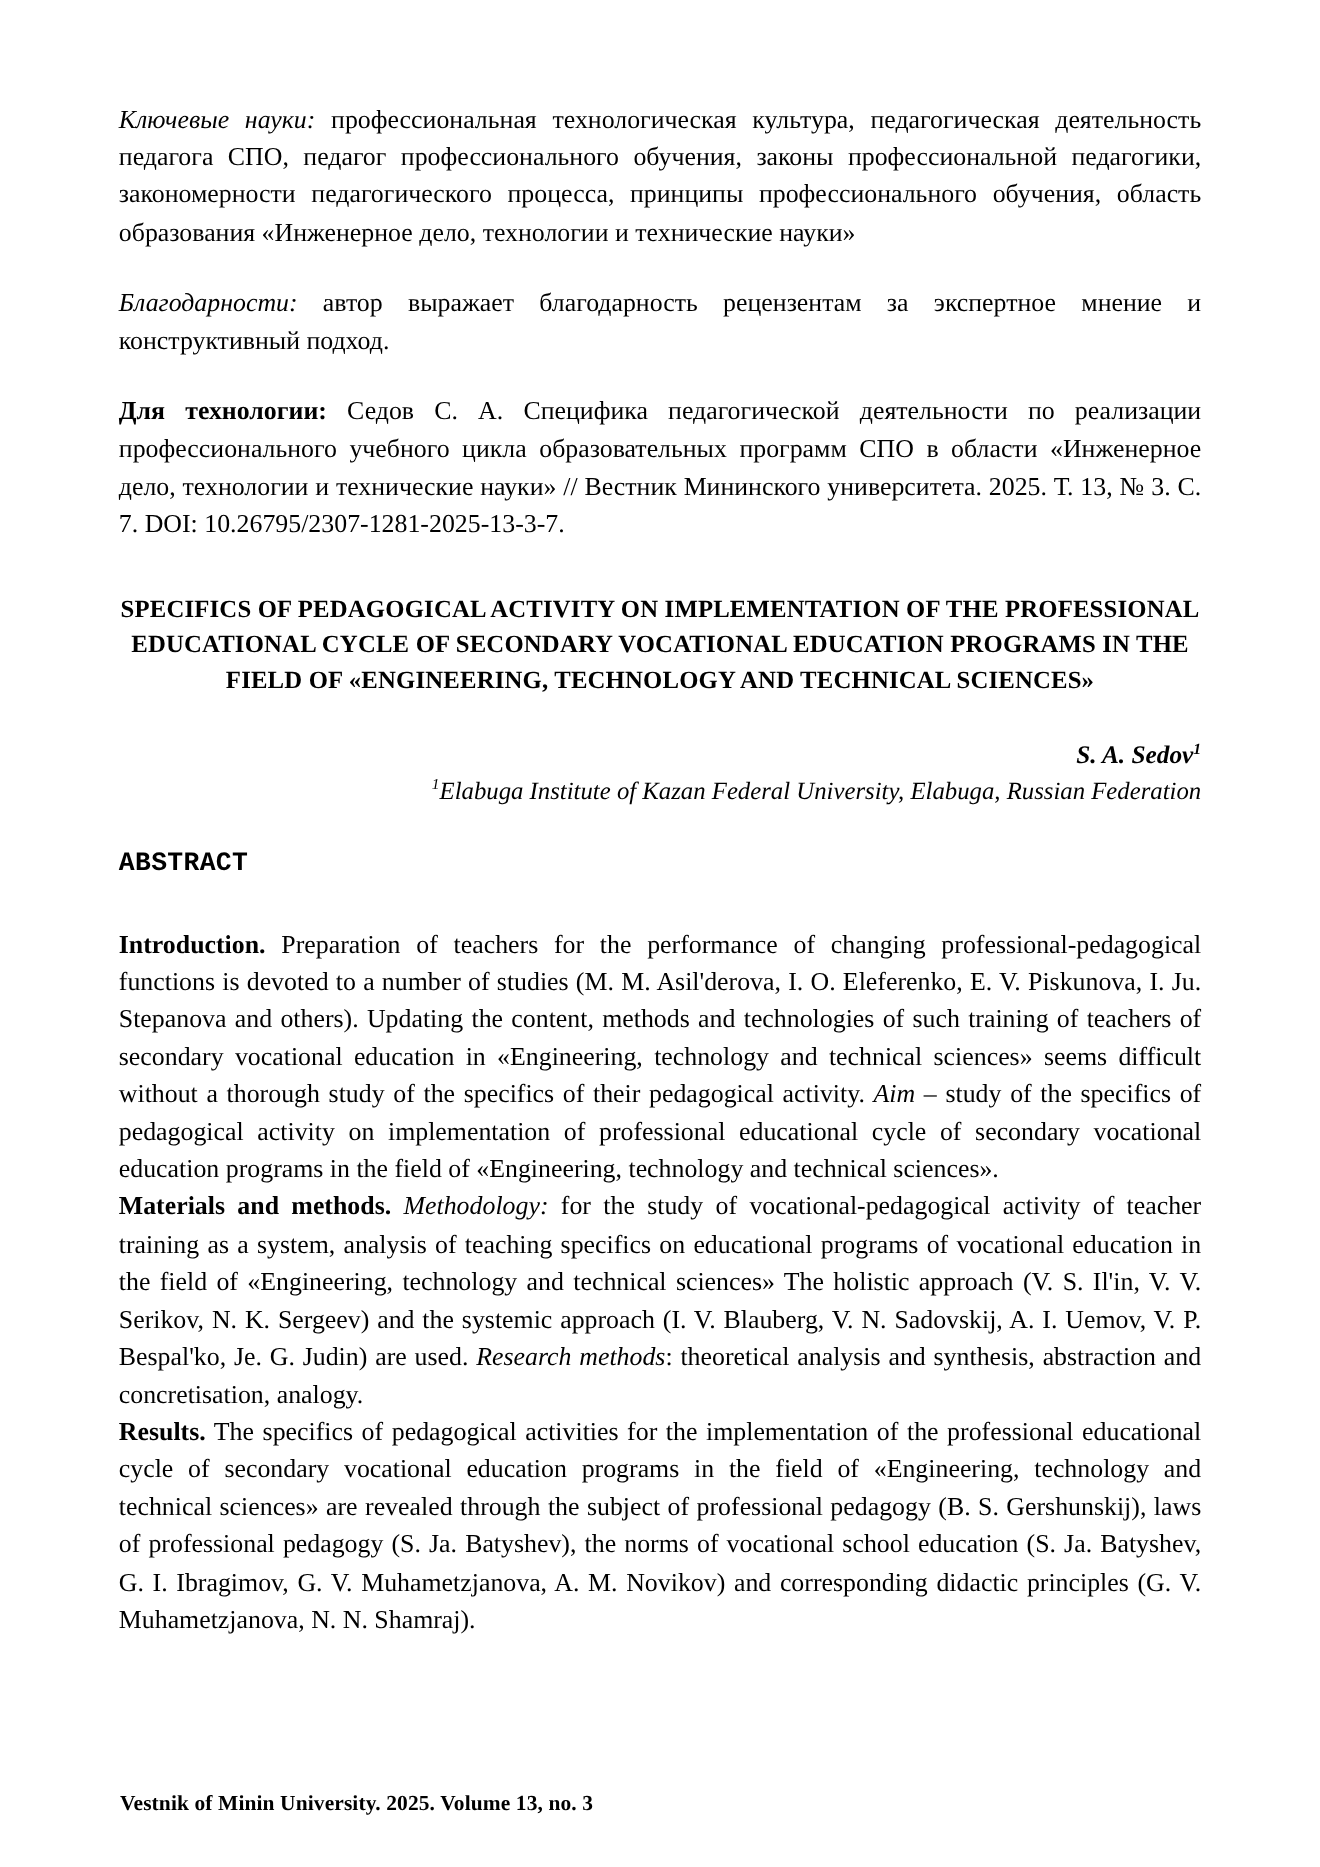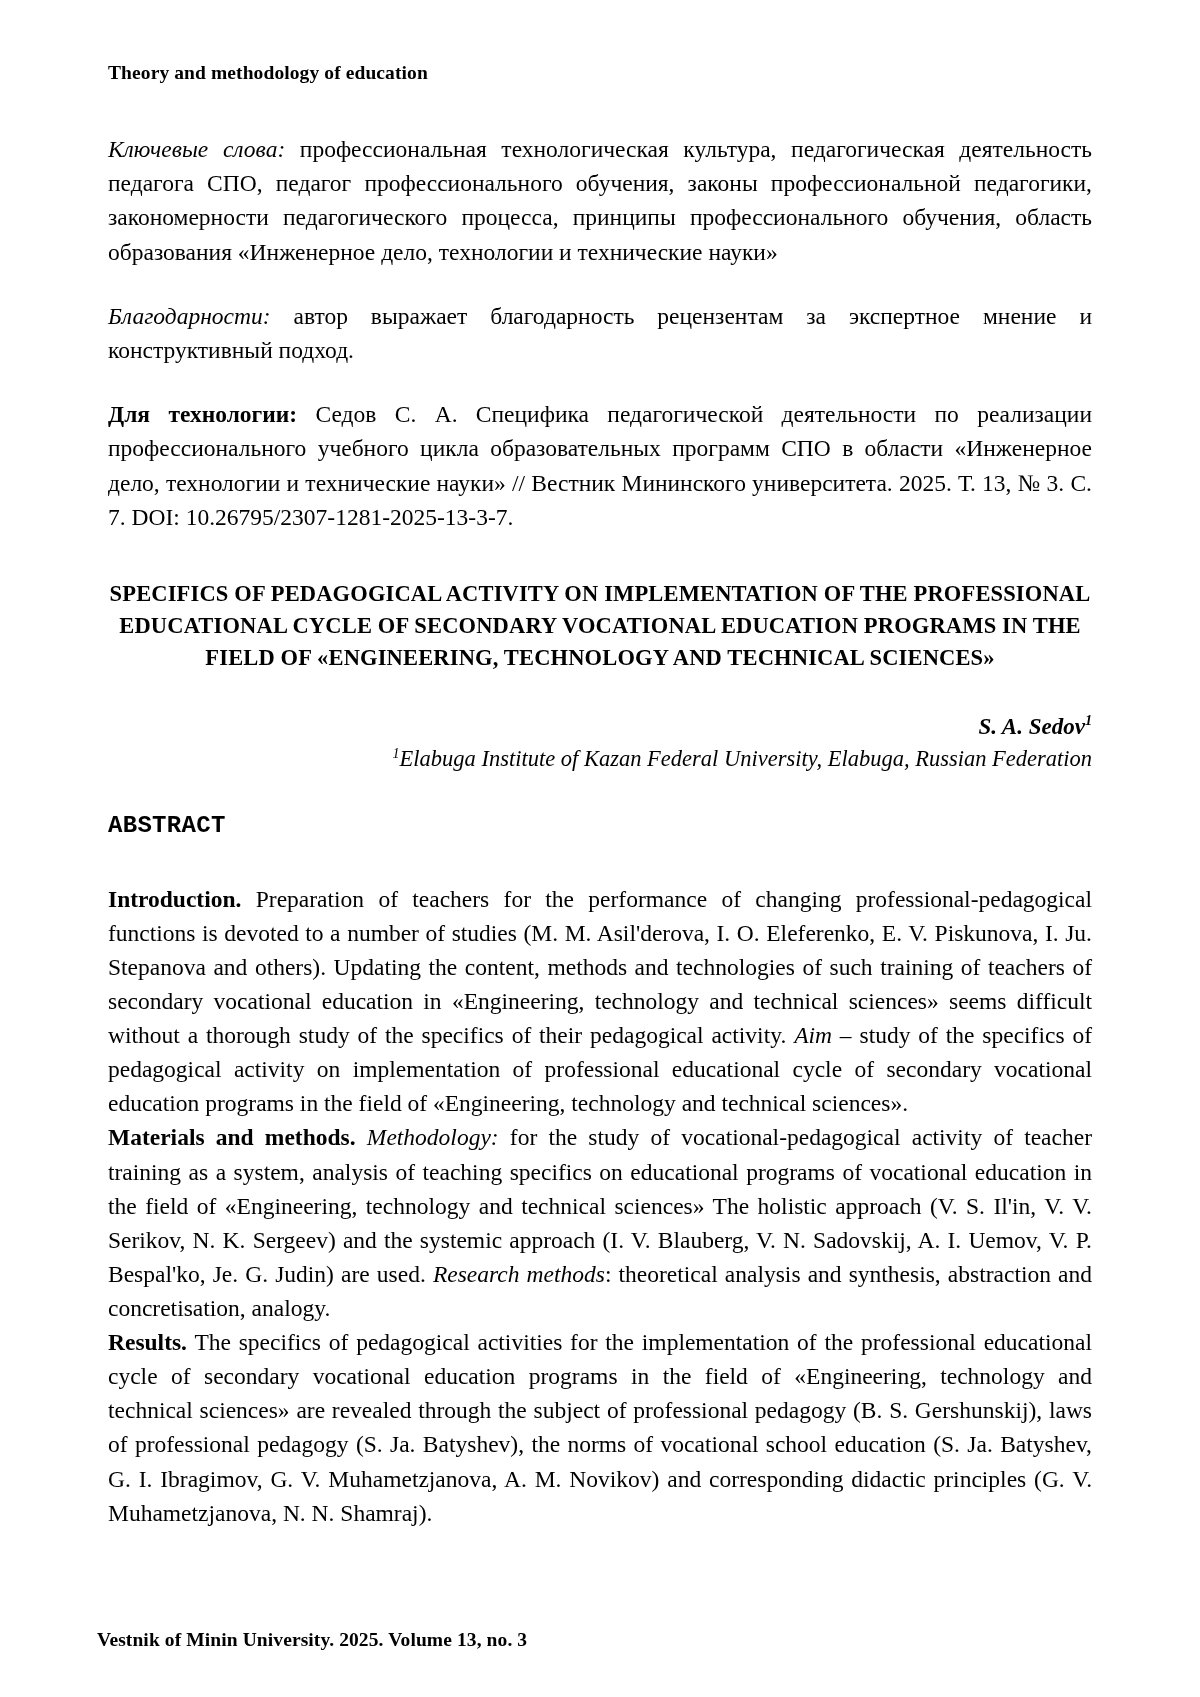--- a/index.html
+++ b/index.html
@@ -94,7 +94,6 @@
 
 <div class="page">
 
-  <div class="running-head">Theory and methodology of education</div>
 
 
   <div class="gap-med"></div>

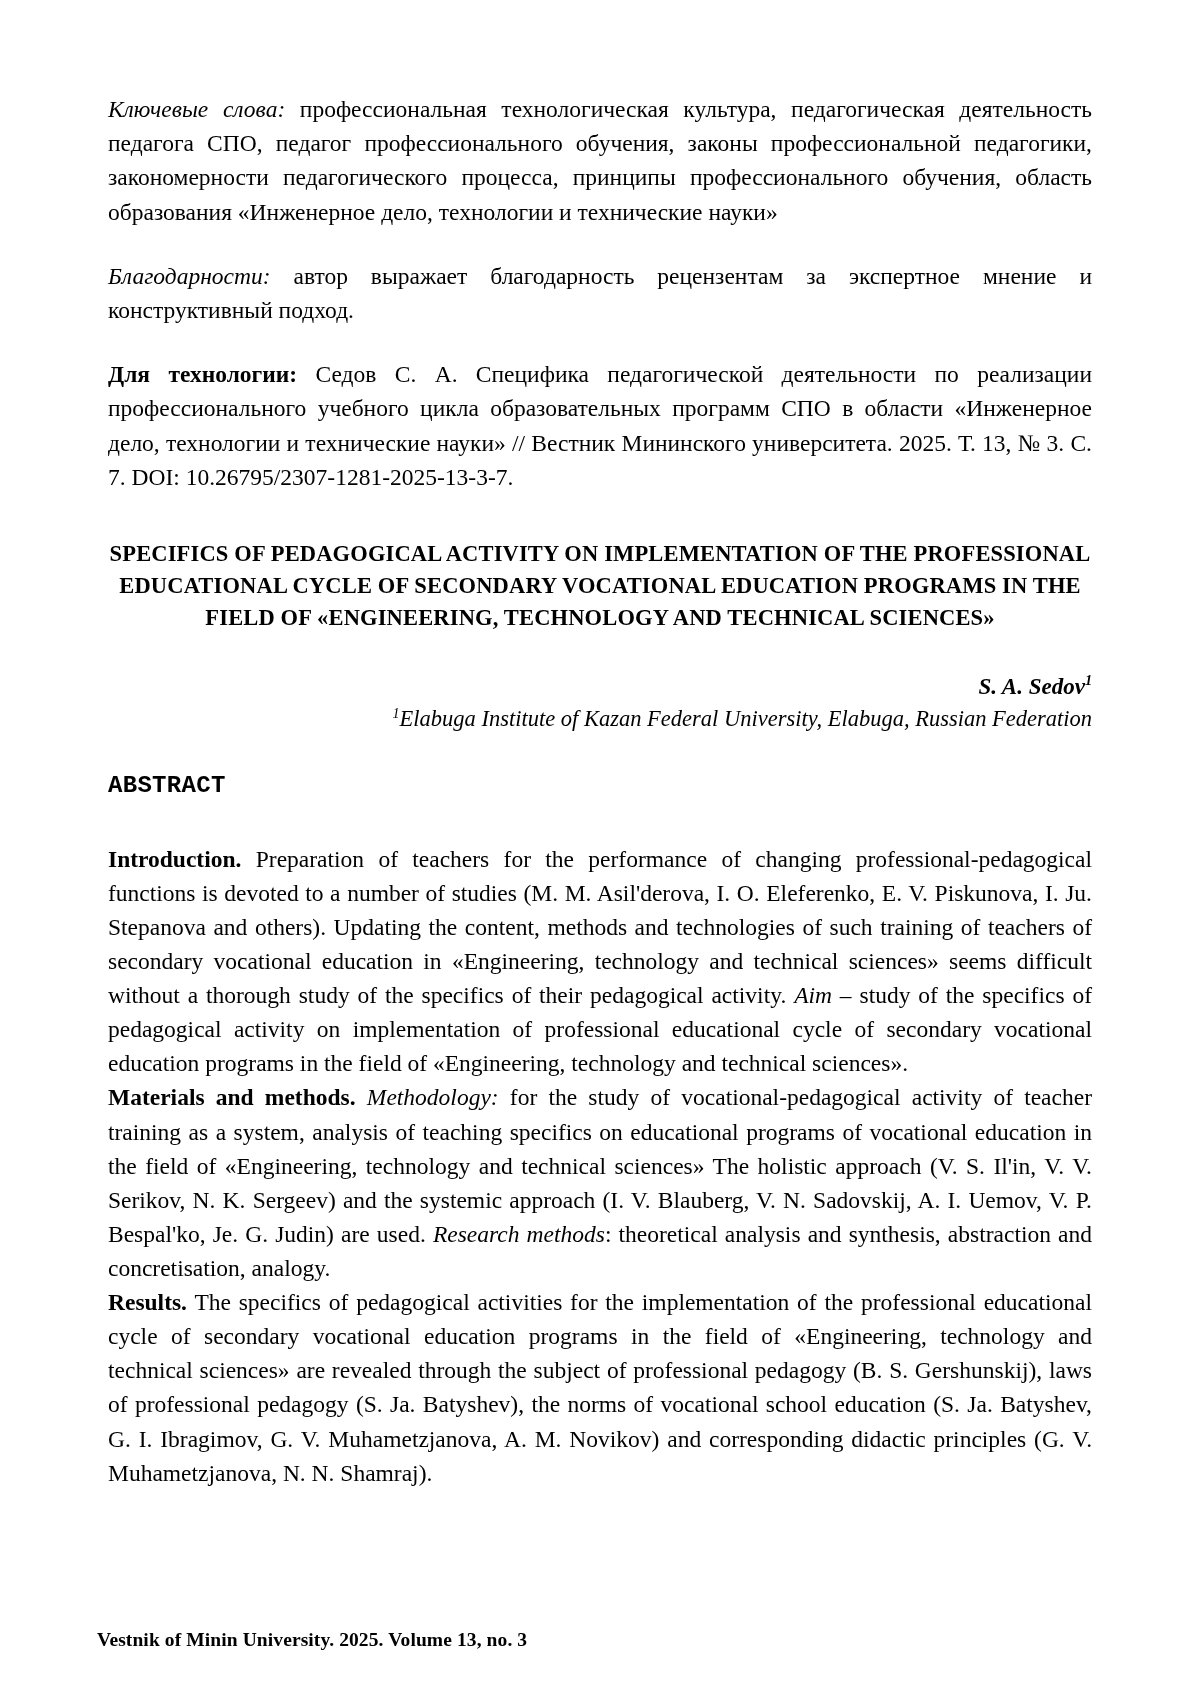--- a/index.html
+++ b/index.html
@@ -98,7 +98,7 @@
 
   <div class="gap-med"></div>
 
-  <p class="body-par"><span class="it">Ключевые слова:</span><span> профессиональная технологическая культура, педагогическая деятельность педагога СПО, педагог профессионального обучения, законы профессиональной педагогики, закономерности педагогического процесса, принципы профессионального обучения, область образования «Инженерное дело, технологии и технические науки»</span></p>
+  <p class="body-par"><span class="it">Ключевые науки:</span><span> профессиональная технологическая культура, педагогическая деятельность педагога СПО, педагог профессионального обучения, законы профессиональной педагогики, закономерности педагогического процесса, принципы профессионального обучения, область образования «Инженерное дело, технологии и технические науки»</span></p>
 
   <div class="gap-med"></div>
 

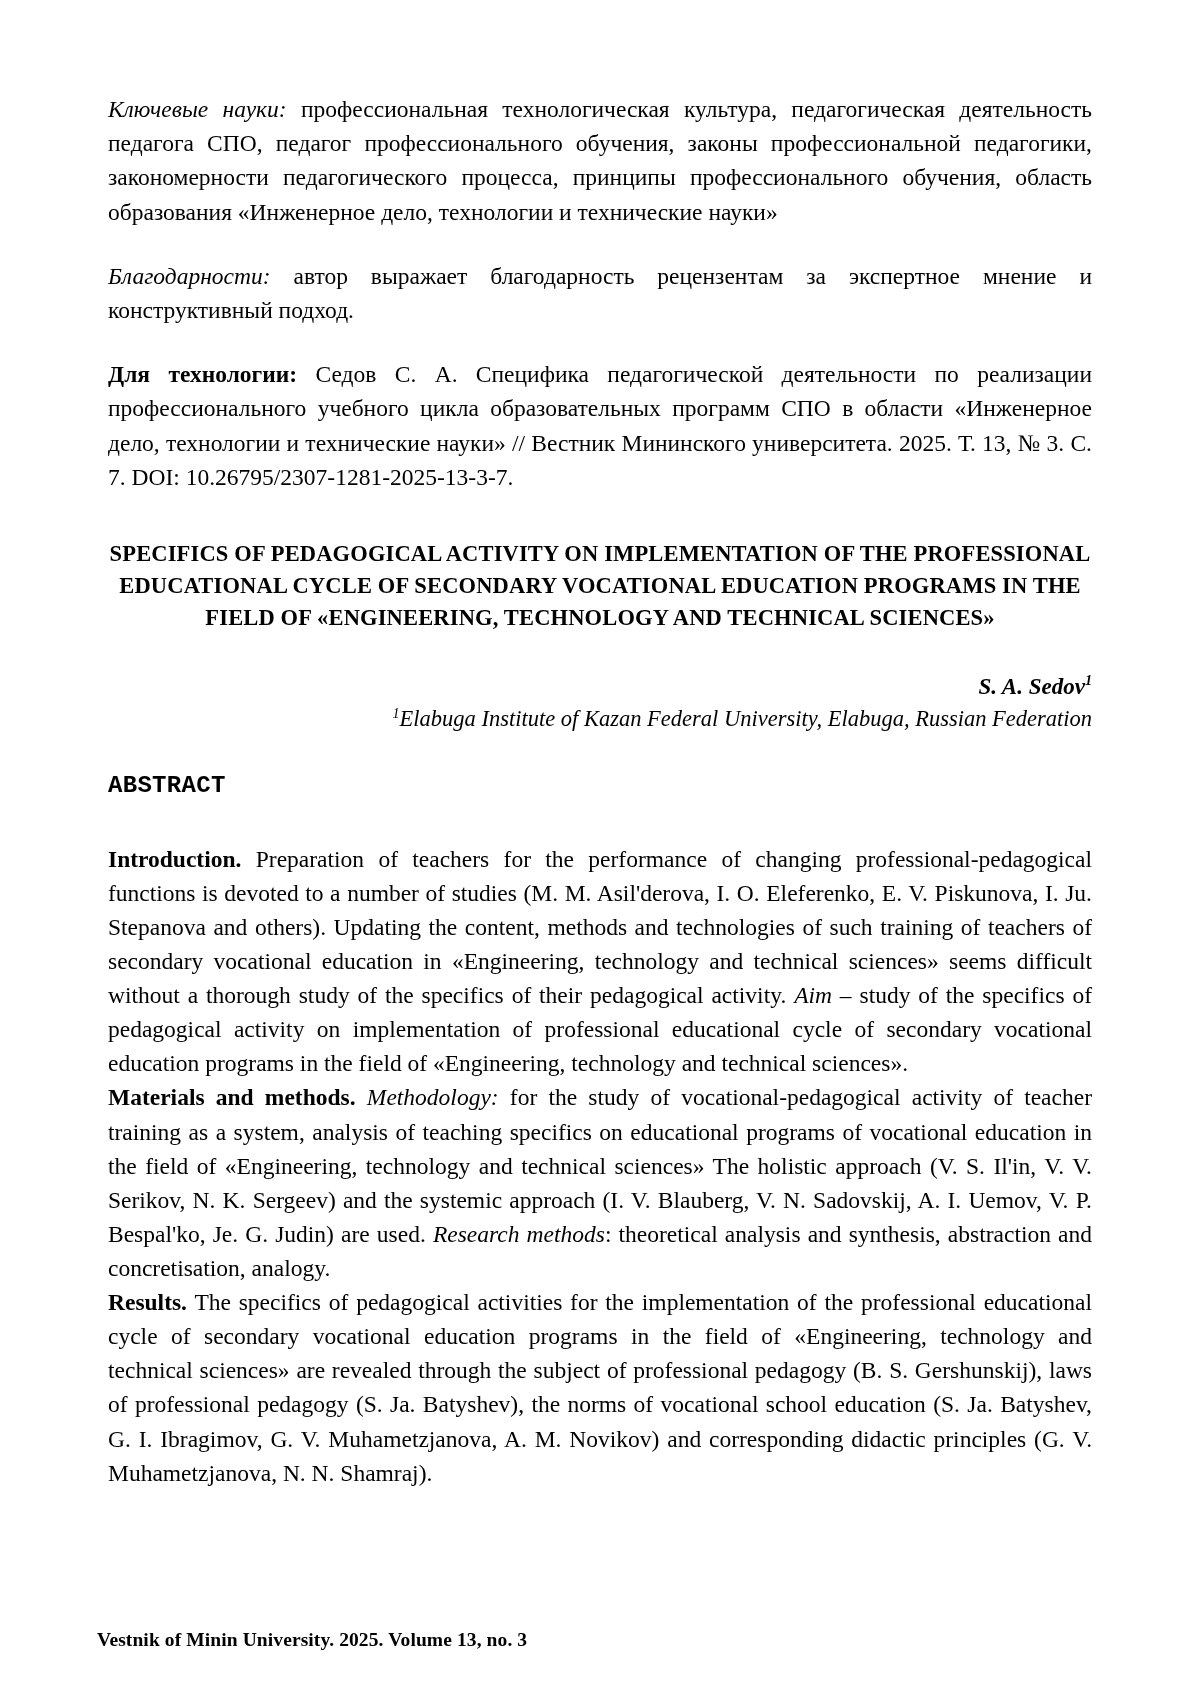--- a/index.html
+++ b/index.html
@@ -82,7 +82,7 @@
   }
   .footer {
     position: absolute;
-    left: 97px;
+    left: 109px;
     bottom: 46px;
     font-weight: bold;
     font-size: 19.5px;

